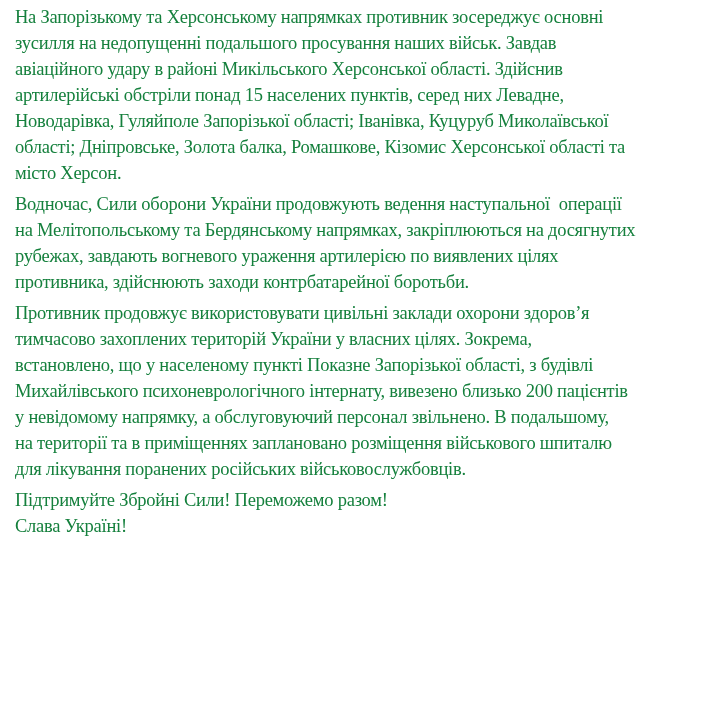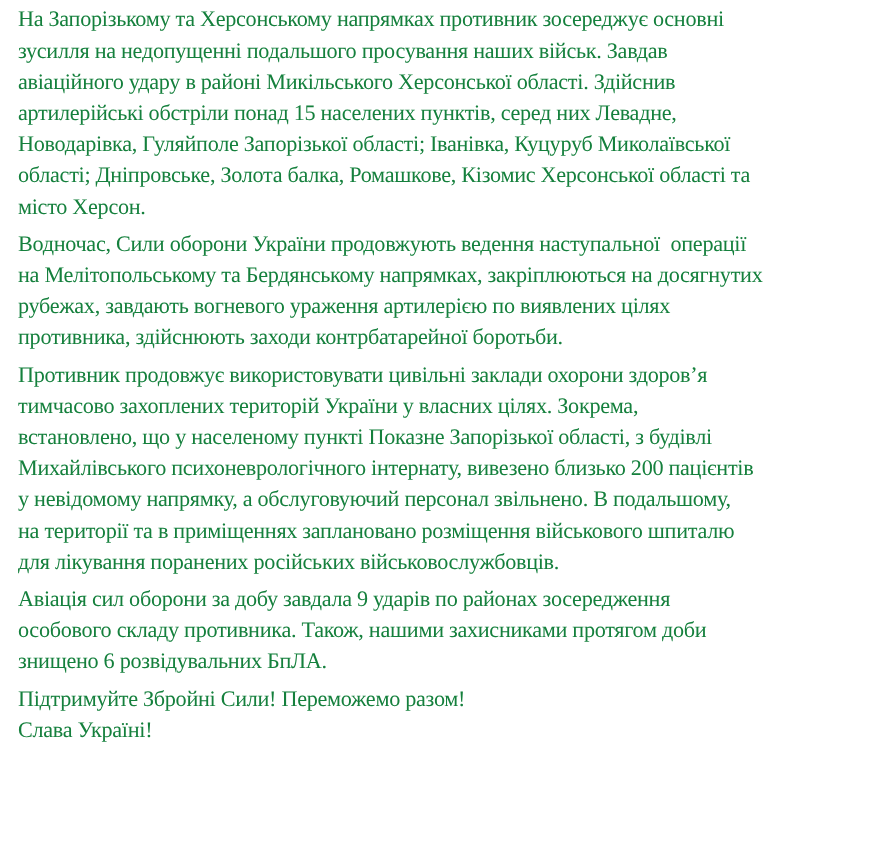--- a/index.html
+++ b/index.html
@@ -51,9 +51,6 @@
 у невідомому напрямку, а обслуговуючий персонал звільнено. В подальшому,
 на території та в приміщеннях заплановано розміщення військового шпиталю
 для лікування поранених російських військовослужбовців.</p>
-  <p class="para">Авіація сил оборони за добу завдала 9 ударів по районах зосередження
-особового складу противника. Також, нашими захисниками протягом доби
-знищено 6 розвідувальних БпЛА.</p>
   <p class="para">Підтримуйте Збройні Сили! Переможемо разом!
 Слава Україні!</p>
 </main>

